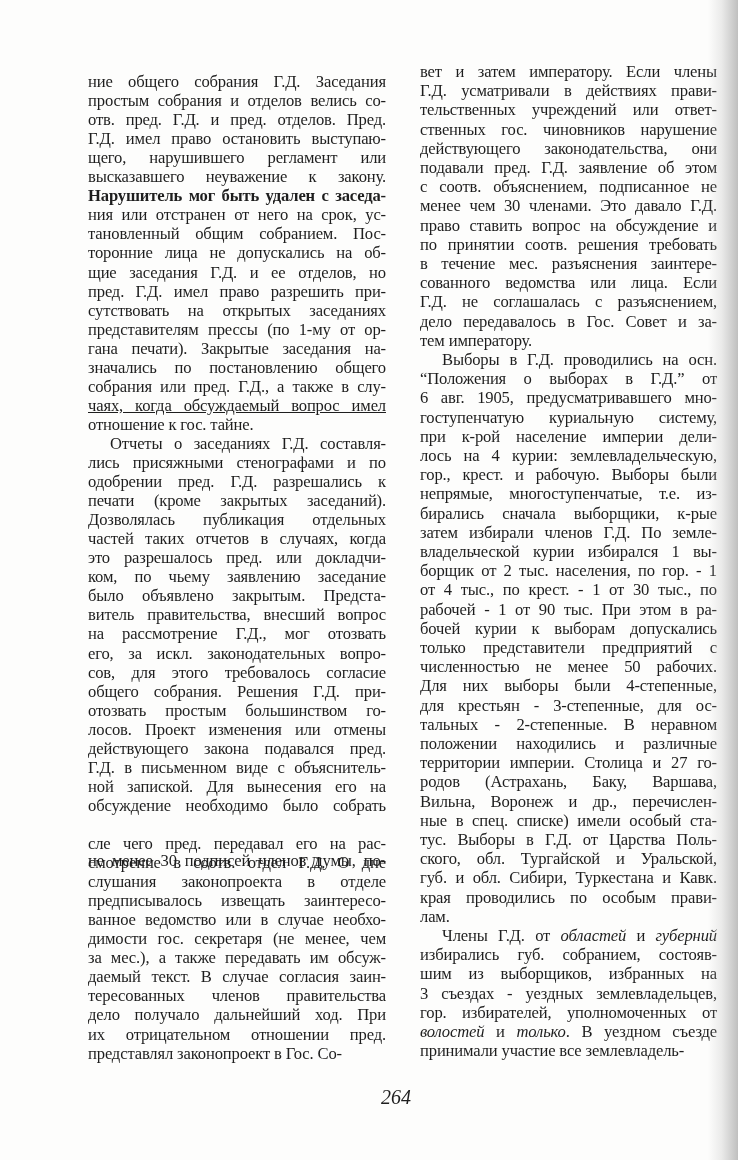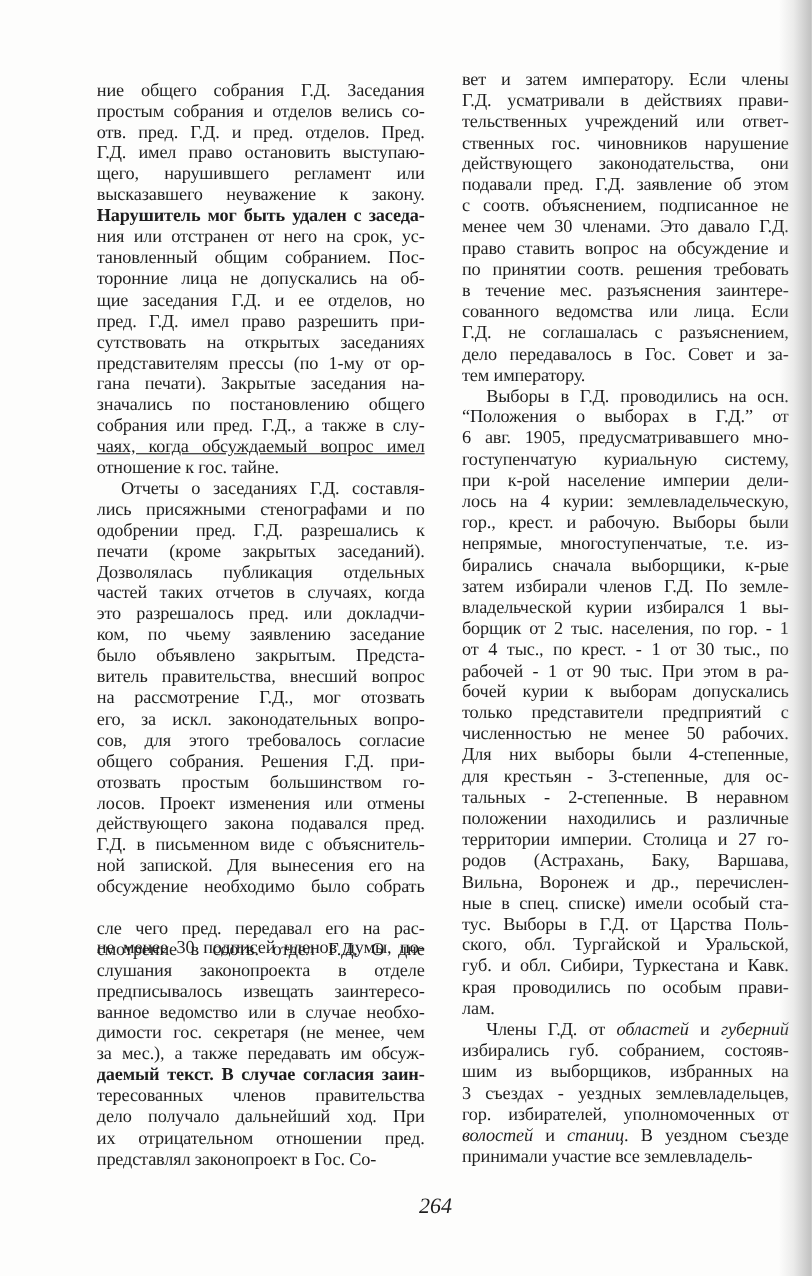--- a/index.html
+++ b/index.html
@@ -83,7 +83,7 @@
       <div class="line" style="top: 909.2px;">ванное ведомство или в случае необхо-</div>
       <div class="line" style="top: 928.25px;">димости гос. секретаря (не менее, чем</div>
       <div class="line" style="top: 947.3px;">за мес.), а также передавать им обсуж-</div>
-      <div class="line" style="top: 966.35px; font-weight: bold;">даемый текст. В случае согласия заин-</div>
+      <div class="line" style="top: 966.35px;">даемый текст. В случае согласия заин-</div>
       <div class="line" style="top: 985.4px;">тересованных членов правительства</div>
       <div class="line" style="top: 1004.45px;">дело получало дальнейший ход. При</div>
       <div class="line" style="top: 1023.5px;">их отрицательном отношении пред.</div>

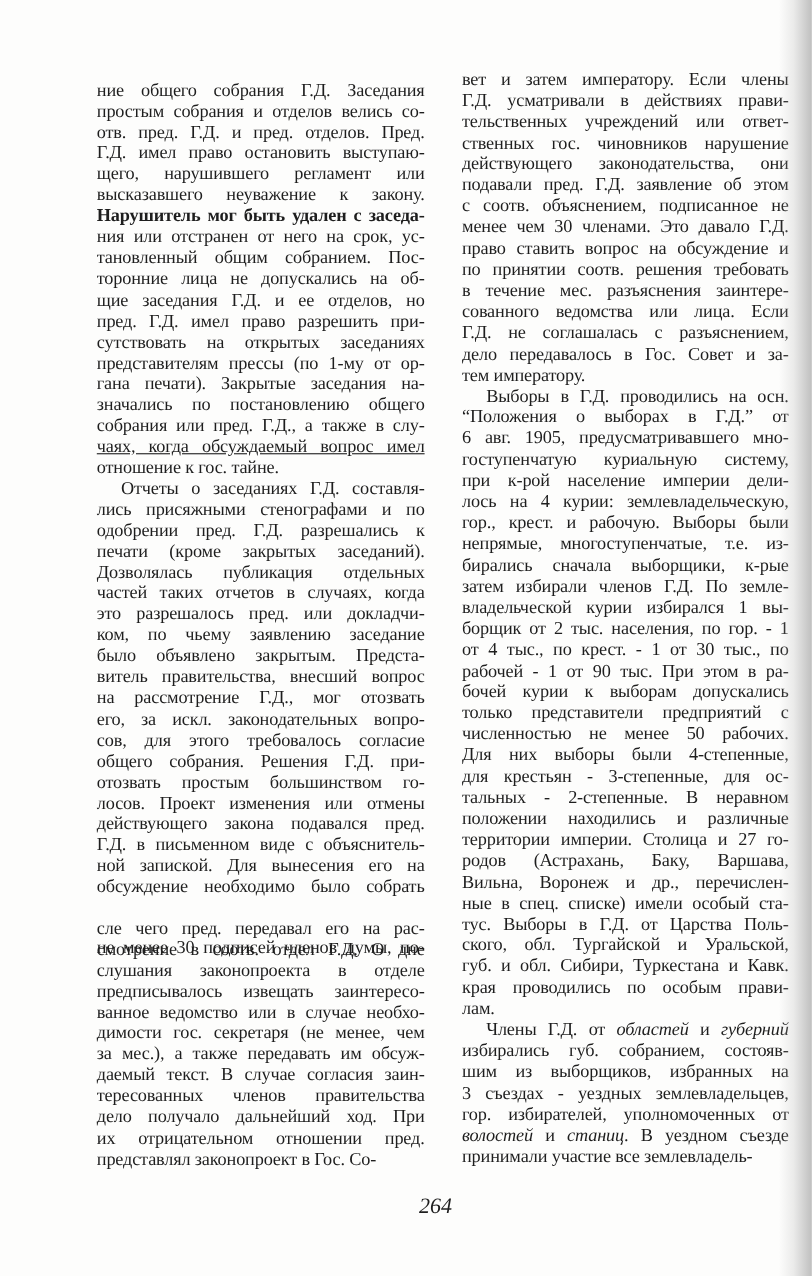--- a/index.html
+++ b/index.html
@@ -140,7 +140,7 @@
       <div class="line" style="top: 963.4px;">шим из выборщиков, избранных на</div>
       <div class="line" style="top: 982.6px;">3 съездах - уездных землевладельцев,</div>
       <div class="line" style="top: 1001.8px;">гор. избирателей, уполномоченных от</div>
-      <div class="line" style="top: 1021px;"><i>волостей</i> и <i>станиц</i>. В уездном съезде</div>
+      <div class="line" style="top: 1021px;"><i>волостей</i> и <i>только</i>. В уездном съезде</div>
       <div class="line last" style="top: 1040.2px;">принимали участие все землевладель-</div>
     </div>
   <div class="pagenum">264</div>

